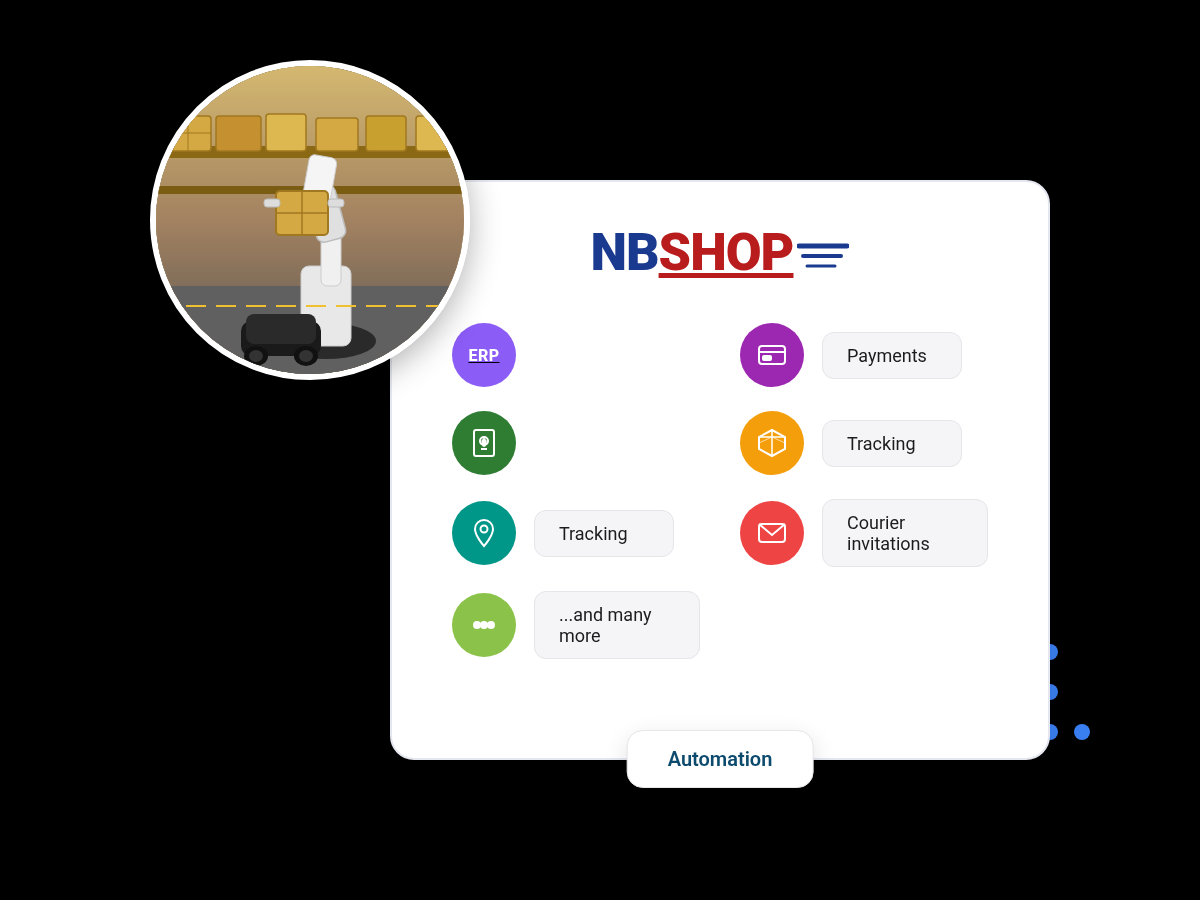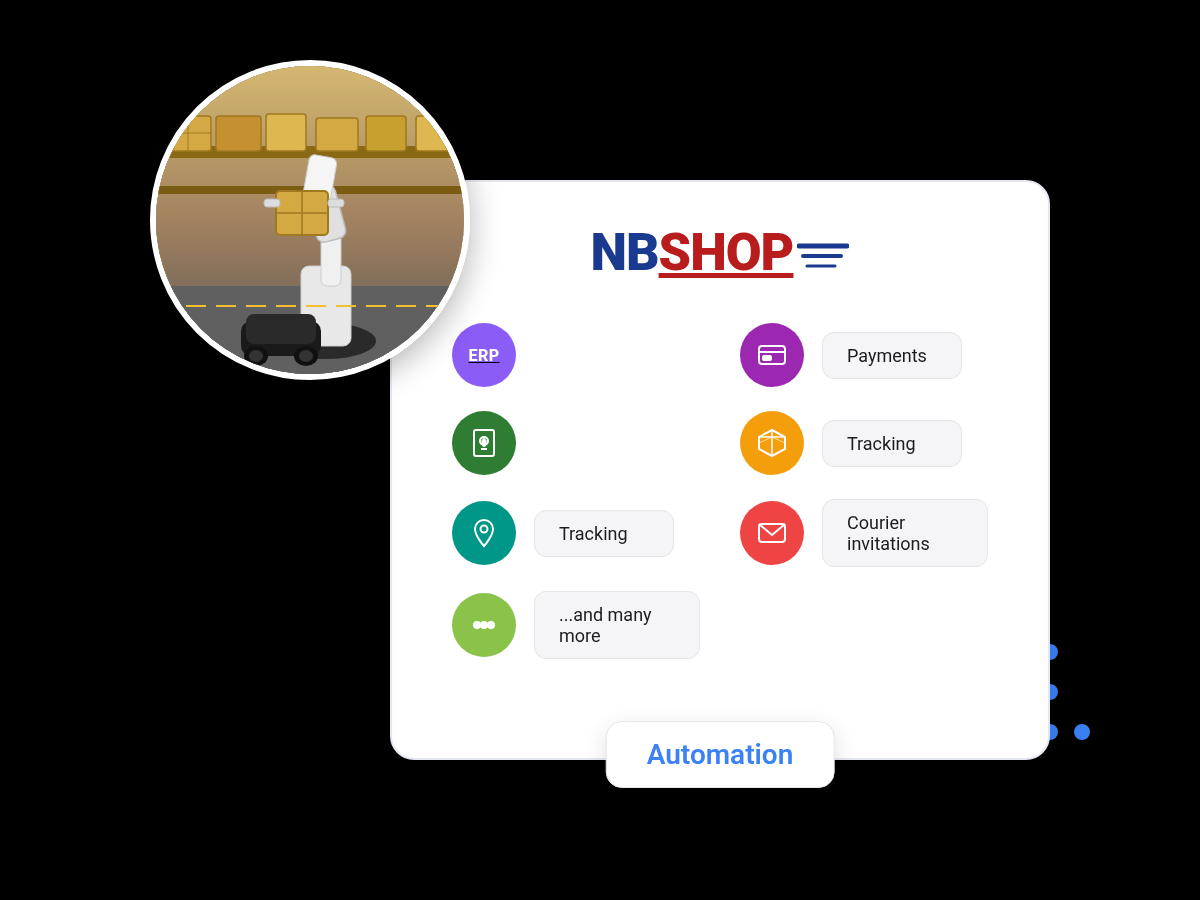--- a/index.html
+++ b/index.html
@@ -145,9 +145,9 @@
     }
 
     .automation-text {
-      font-size: 28px;
+      font-size: 20px;
       font-weight: 600;
-      color: #3b82f6;
+      color: #0c4a6e;
     }
 
     

